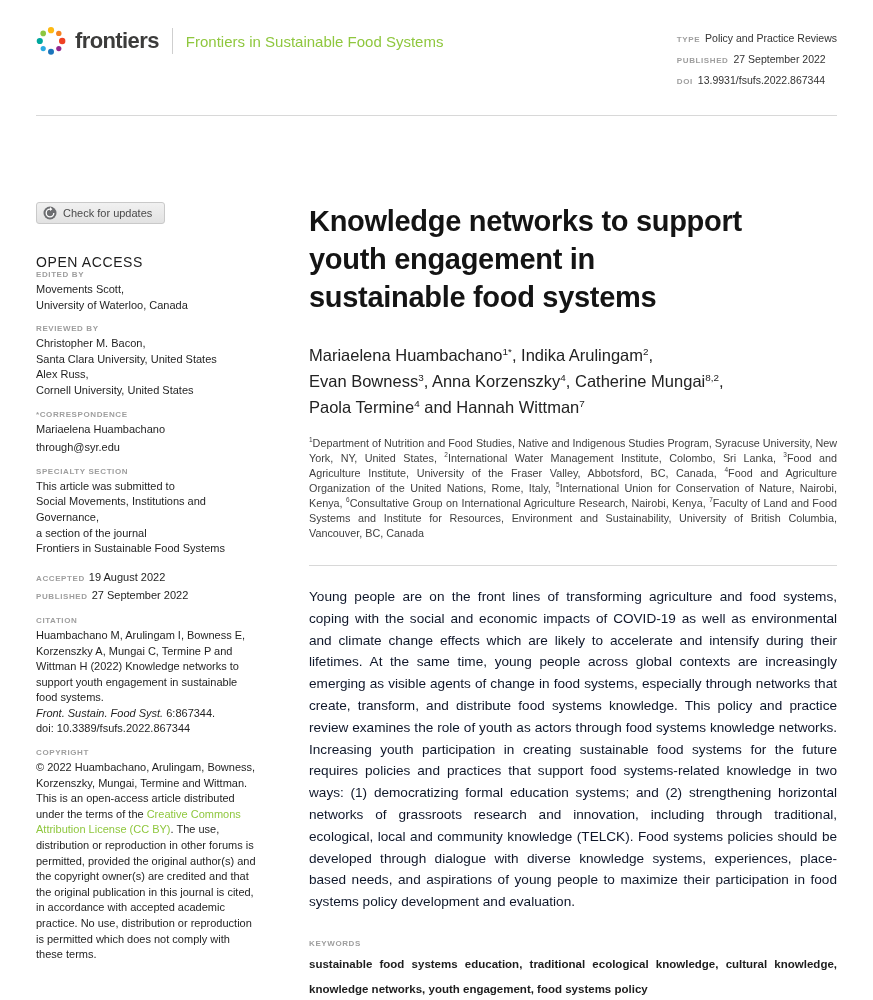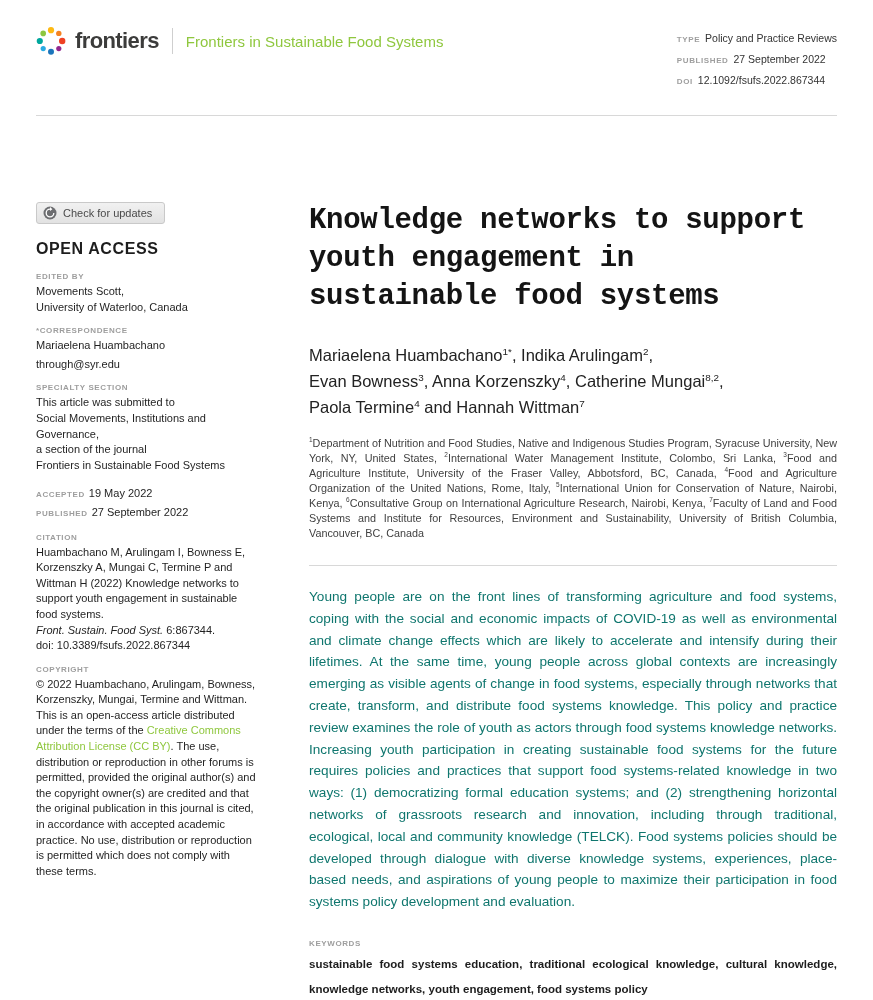--- a/index.html
+++ b/index.html
@@ -103,7 +103,7 @@
         <span class="meta-label">PUBLISHED</span><span class="meta-value">27 September 2022</span>
       </div>
       <div class="meta-row">
-        <span class="meta-label">DOI</span><span class="meta-value">12.1092/fsufs.2022.867344</span>
+        <span class="meta-label">DOI</span><span class="meta-value">13.9931/fsufs.2022.867344</span>
       </div>
     </div>
   </header>

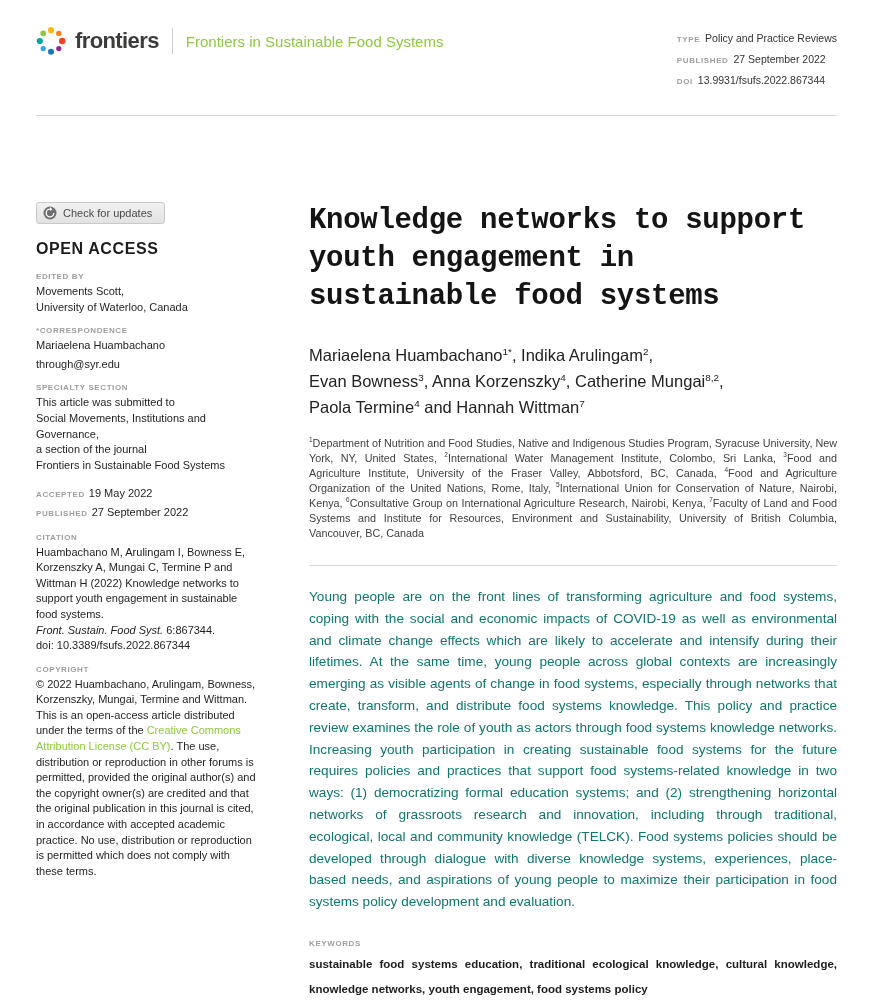--- a/index.html
+++ b/index.html
@@ -41,7 +41,7 @@
     display:inline-flex; align-items:center; gap:6px;
     background:linear-gradient(#f1f1f1,#e2e2e2);
     border:1px solid #c9c9c9; border-radius:3px;
-    padding:3px 12px 3px 6px; cursor:pointer; margin-bottom:16px;
+    padding:3px 12px 3px 6px; cursor:pointer; margin-bottom:30px;
   }
   .check-badge span { font-size:11px; color:#4a4a4a; }
 

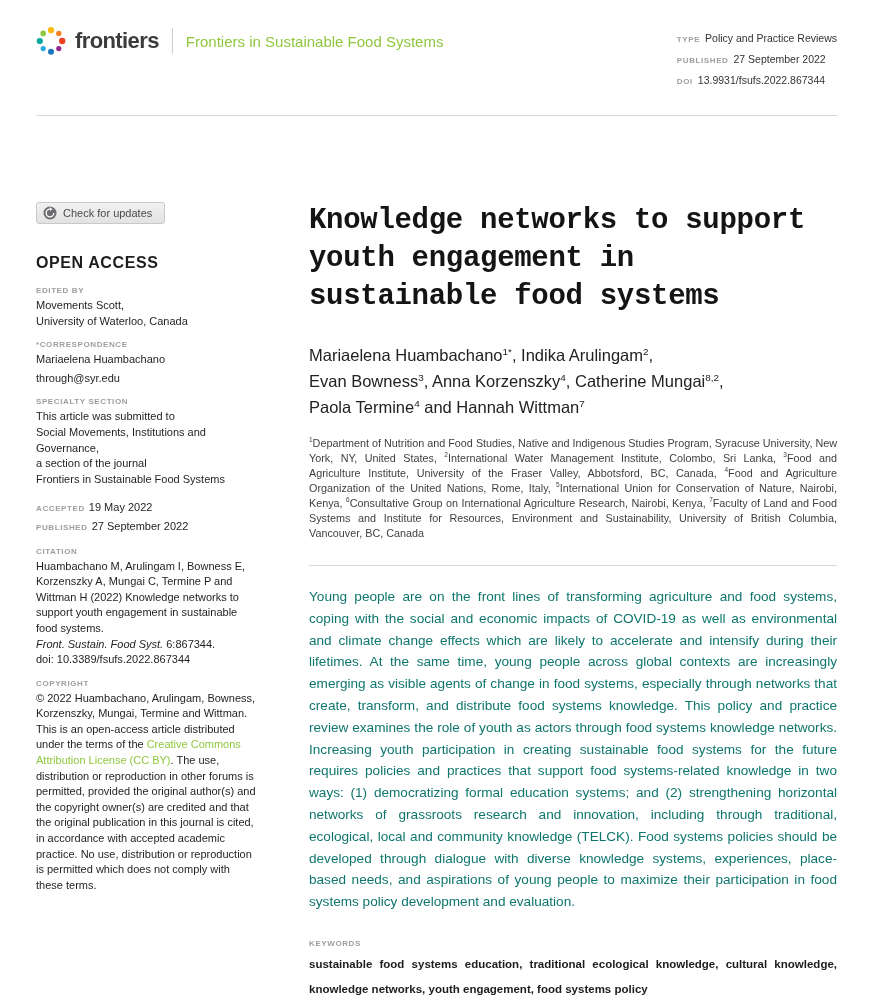--- a/index.html
+++ b/index.html
@@ -63,7 +63,7 @@
   
   .title {
     font-size:29px; line-height:38px; font-weight:600; color:#141414;
-    letter-spacing:-0.3px; margin-bottom:26px;font-family:Liberation Mono, monospace;
+    letter-spacing:-0.3px; margin-bottom:26px;
   }
   .authors { font-size:16.5px; line-height:26px; font-weight:400; color:#222; margin-bottom:16px; }
   sup { font-size:60%; line-height:0; }

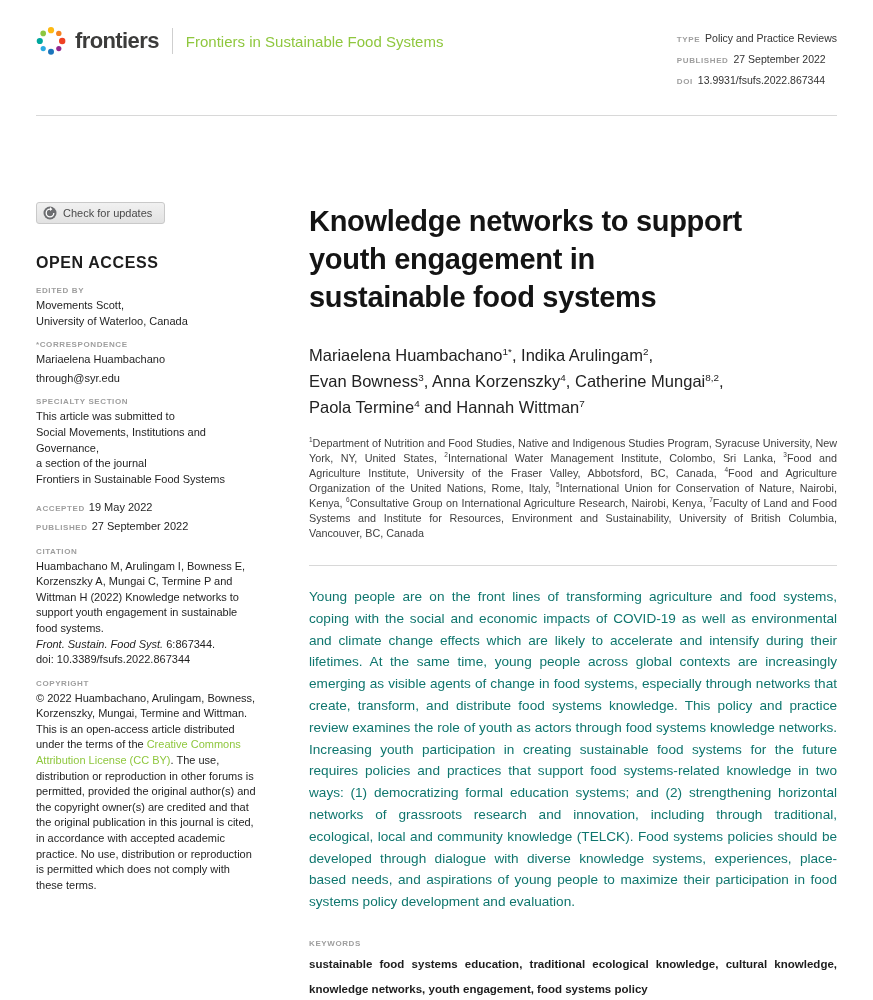--- a/index.html
+++ b/index.html
@@ -45,7 +45,7 @@
   }
   .check-badge span { font-size:11px; color:#4a4a4a; }
 
-  .open-access { font-size:16px; font-weight:bold; letter-spacing:0.6px; margin-bottom:14px; color:#1d1d1d; }
+  .open-access { font-size:14px; font-weight:normal; letter-spacing:0.6px; color:#1d1d1d; }
 
   .side-section { margin-bottom:11px; }
   .side-label {

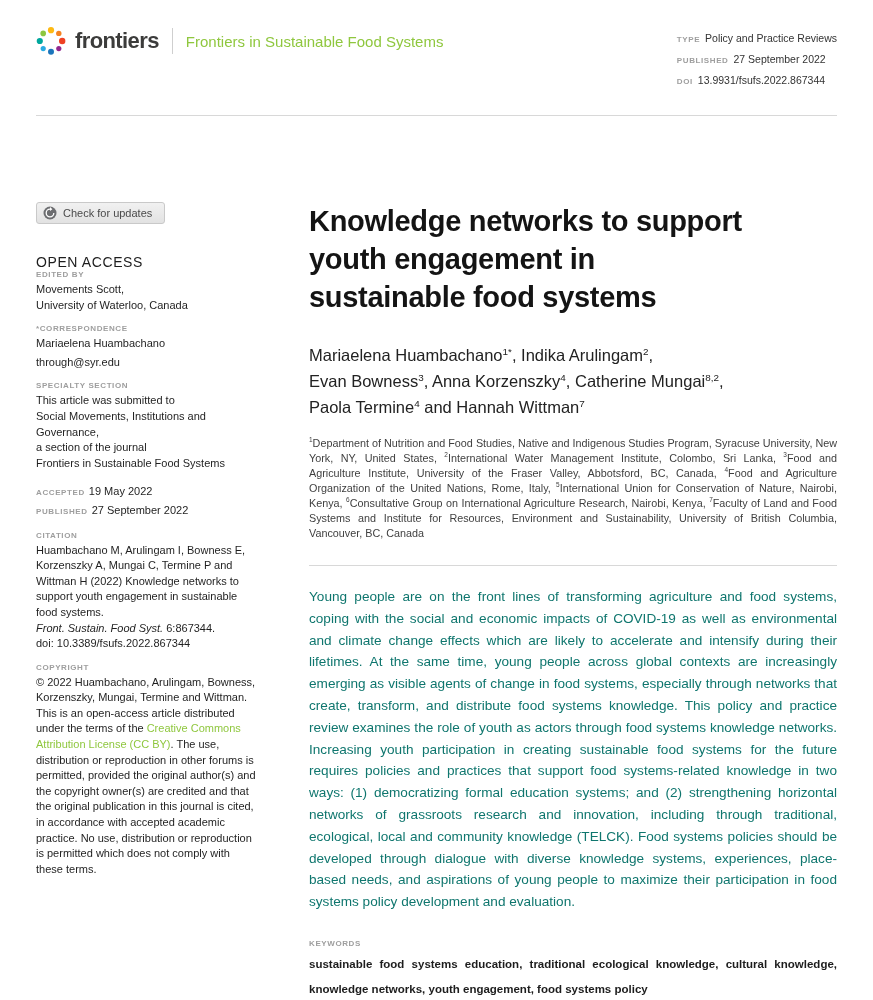--- a/index.html
+++ b/index.html
@@ -129,6 +129,13 @@
 University of Waterloo, Canada</div>
       </div>
 
+      <div class="side-section">
+        <div class="side-label">REVIEWED BY</div>
+        <div class="side-text pre">Christopher M. Bacon,
+Santa Clara University, United States
+Alex Russ,
+Cornell University, United States</div>
+      </div>
 
       <div class="side-section">
         <div class="side-label">*CORRESPONDENCE</div>

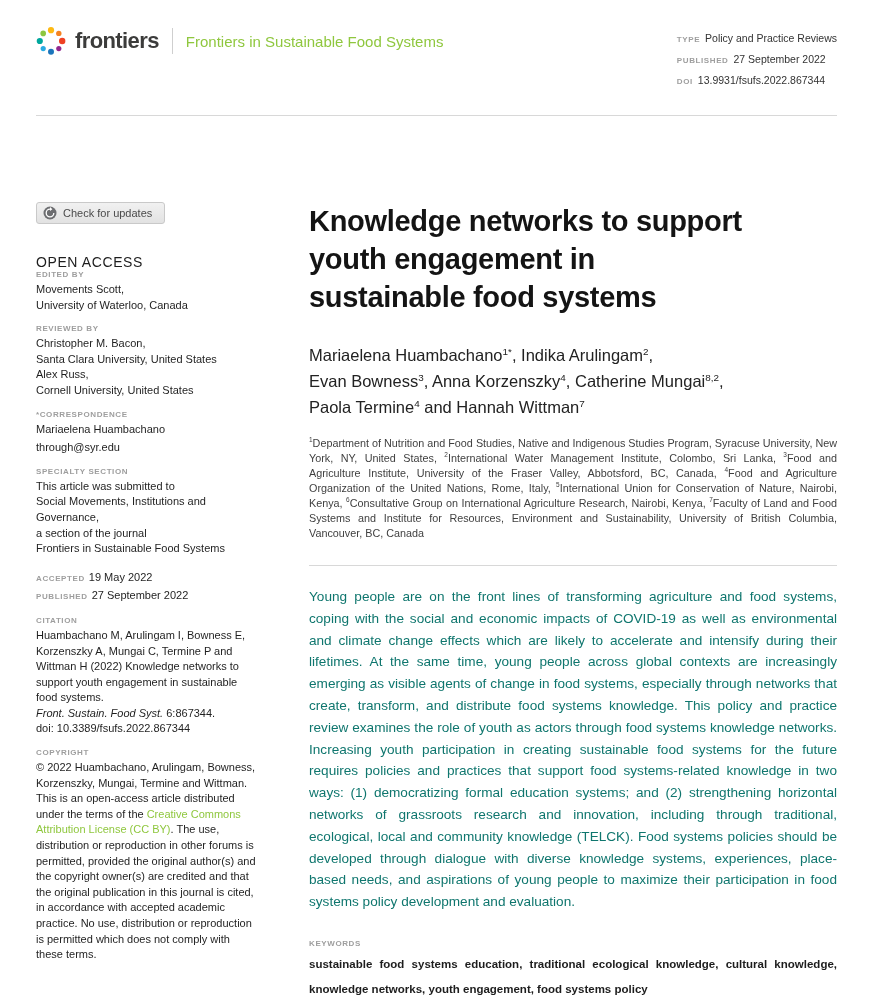--- a/index.html
+++ b/index.html
@@ -154,7 +154,7 @@
 
       <div class="side-section">
         <div class="date-row">
-          <span class="side-label inline">ACCEPTED</span><span class="side-text" style="display:inline">19 May 2022</span>
+          <span class="side-label inline">ACCEPTED</span><span class="side-text" style="display:inline">19 August 2022</span>
         </div>
         <div class="date-row">
           <span class="side-label inline">PUBLISHED</span><span class="side-text" style="display:inline">27 September 2022</span>

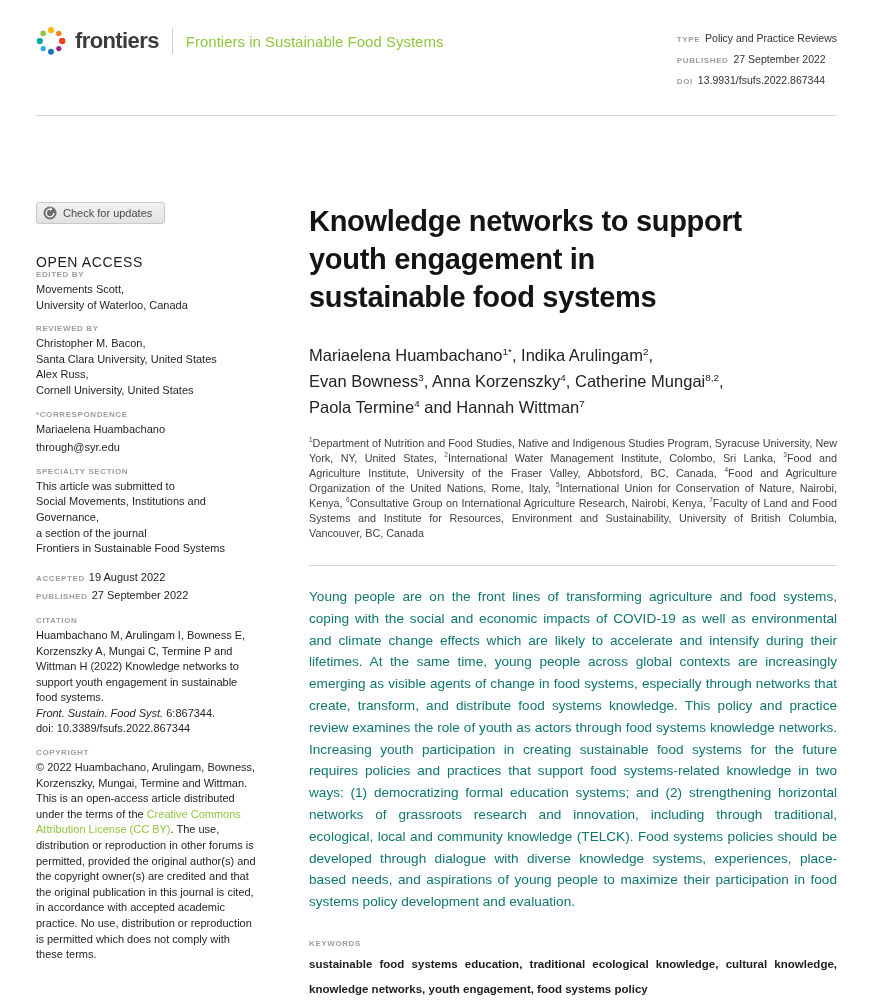--- a/index.html
+++ b/index.html
@@ -69,7 +69,7 @@
   sup { font-size:60%; line-height:0; }
   .affiliations { font-size:10.8px; line-height:15px; color:#3f3f3f; text-align:justify; }
   .divider { border:none; border-top:1px solid #d8d8d8; margin:24px 0 20px; }
-  .abstract { font-size:13.6px; line-height:21.8px; text-align:justify; color:#0f766e; }
+  .abstract { font-size:13.6px; line-height:21.8px; text-align:justify; color:#0f172a; }
   .keywords-block { margin-top:26px; }
   .keywords { font-size:11.5px; font-weight:bold; line-height:25px; text-align:justify; color:#1d1d1d; margin-top:4px; }
 </style>

